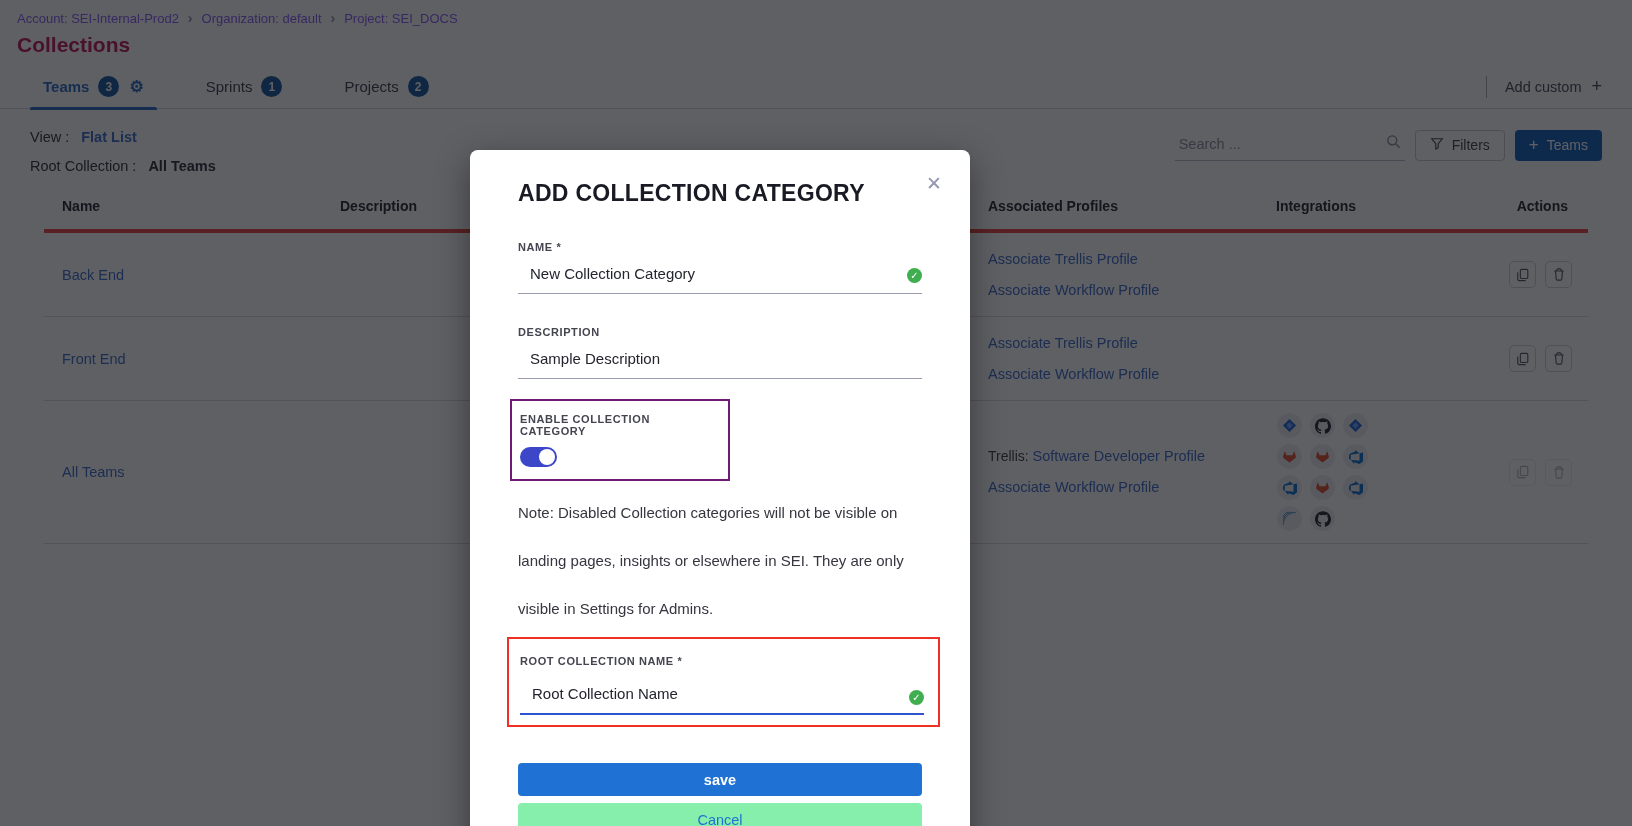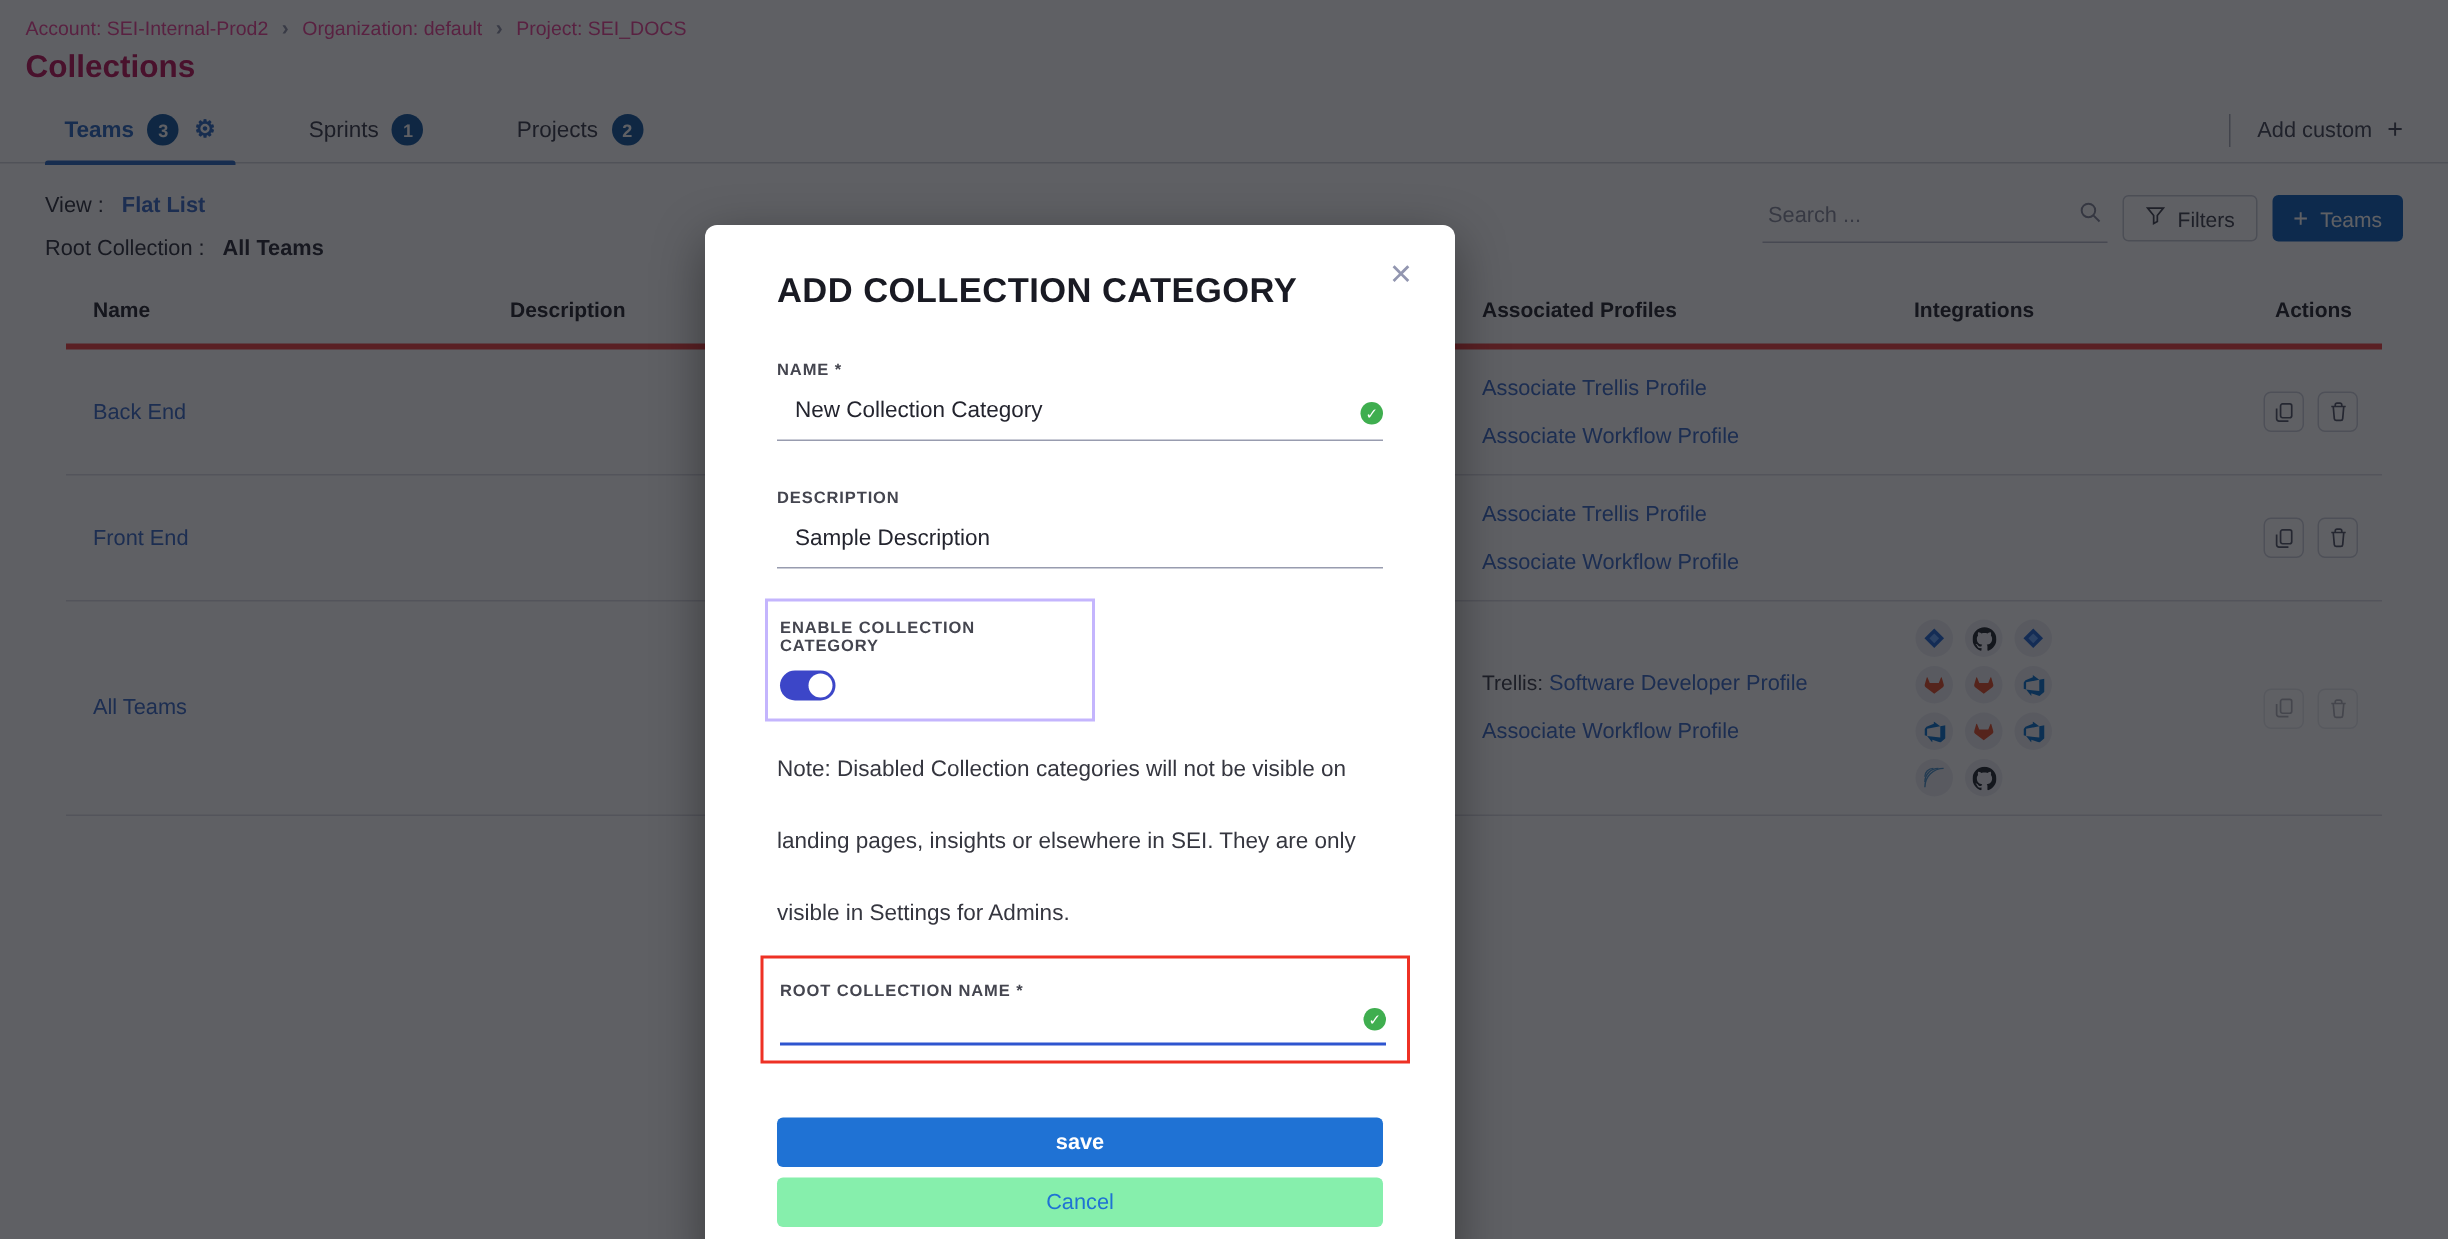--- a/index.html
+++ b/index.html
@@ -14,7 +14,7 @@
   
   .page { position:absolute; inset:0; background:#fff; }
   .breadcrumb { display:flex; align-items:center; gap:9px; padding:10px 0 0 17px; font-size:13px; }
-  .breadcrumb a { color:#ec4899; text-decoration:none; }
+  .breadcrumb a { color:#8b5cf6; text-decoration:none; }
   .crumb-sep { color:#8f93a8; font-size:14px; font-weight:700; }
   .page-title { font-size:21px; font-weight:700; color:#be185d; margin:7px 0 0 17px; }
 

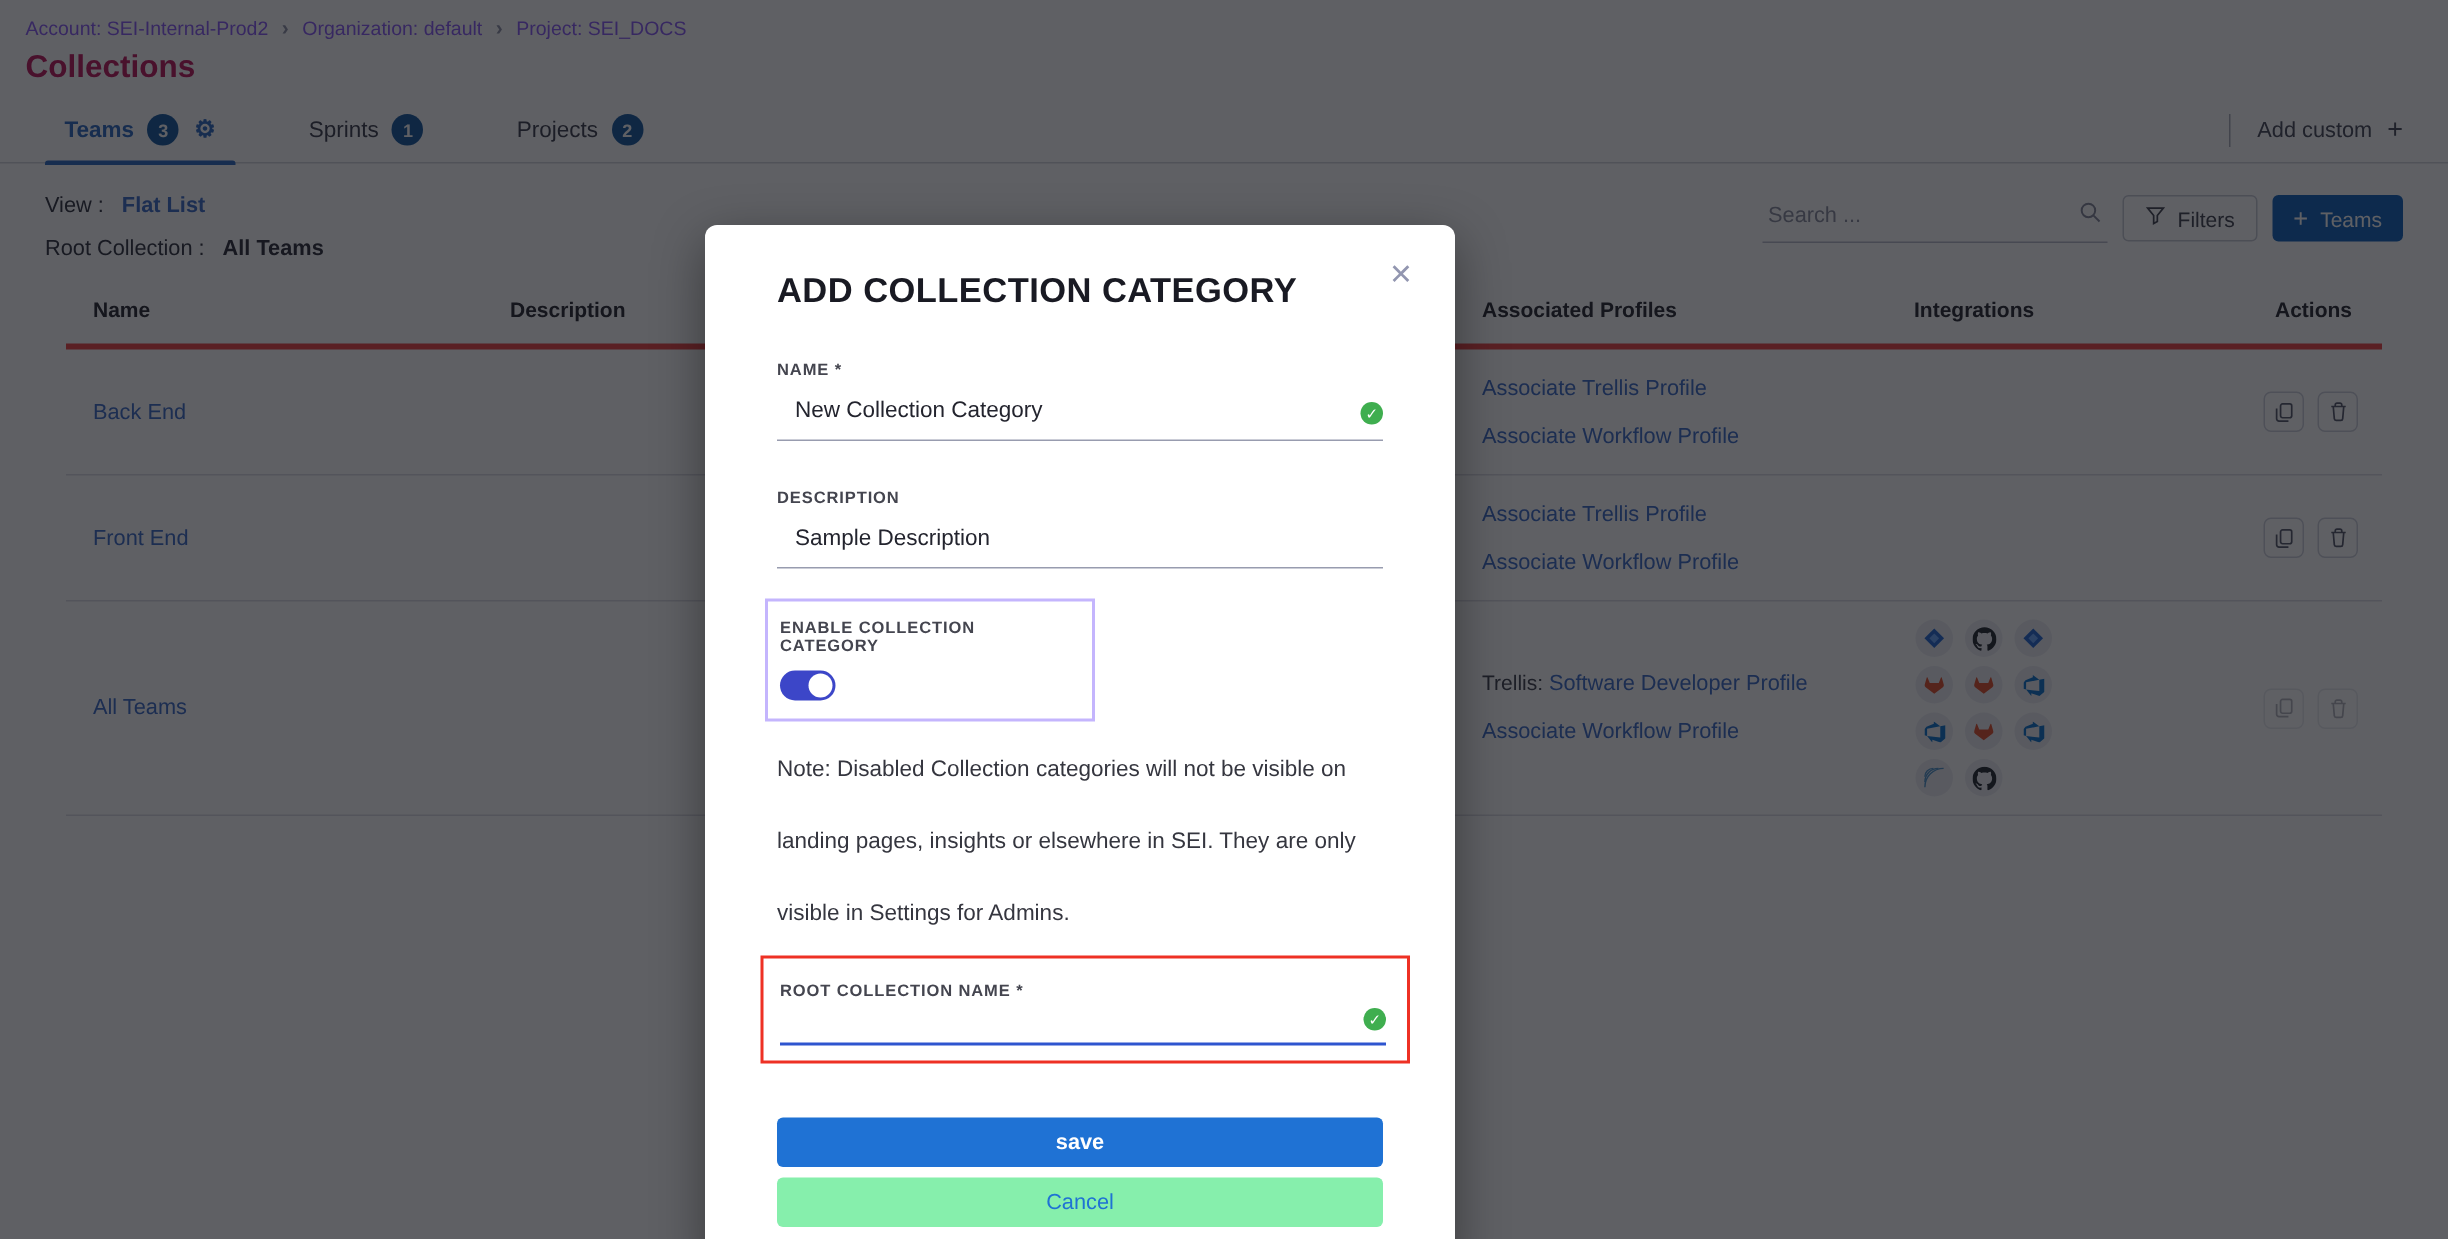--- a/index.html
+++ b/index.html
@@ -72,7 +72,7 @@
   .input-line { position:relative; margin-top:4px; border-bottom:1px solid #989caf; padding:8px 26px 10px 12px; }
   .input-line input { width:100%; border:none; outline:none; font-size:15px; color:#23242e; font-family:inherit; background:transparent; }
   .check-badge { position:absolute; right:0; bottom:10px; width:15px; height:15px; border-radius:50%; background:#3fae4f; color:#fff; font-size:10px; display:flex; align-items:center; justify-content:center; }
-  .hl-box1 { margin-top:20px; margin-left:-8px; width:220px; border:2px solid #c4b5fd; padding:12px 10px 12px 8px; }
+  .hl-box1 { margin-top:20px; margin-left:-8px; width:220px; border:2px solid #701a75; padding:12px 10px 12px 8px; }
   .toggle { margin-top:10px; width:37px; height:20px; border-radius:10px; background:#3c46c8; position:relative; cursor:pointer; }
   .toggle .knob { position:absolute; top:2px; right:2px; width:16px; height:16px; border-radius:50%; background:#fff; }
   .note { margin-top:8px; font-size:15px; color:#35363f; line-height:48px; width:404px; }

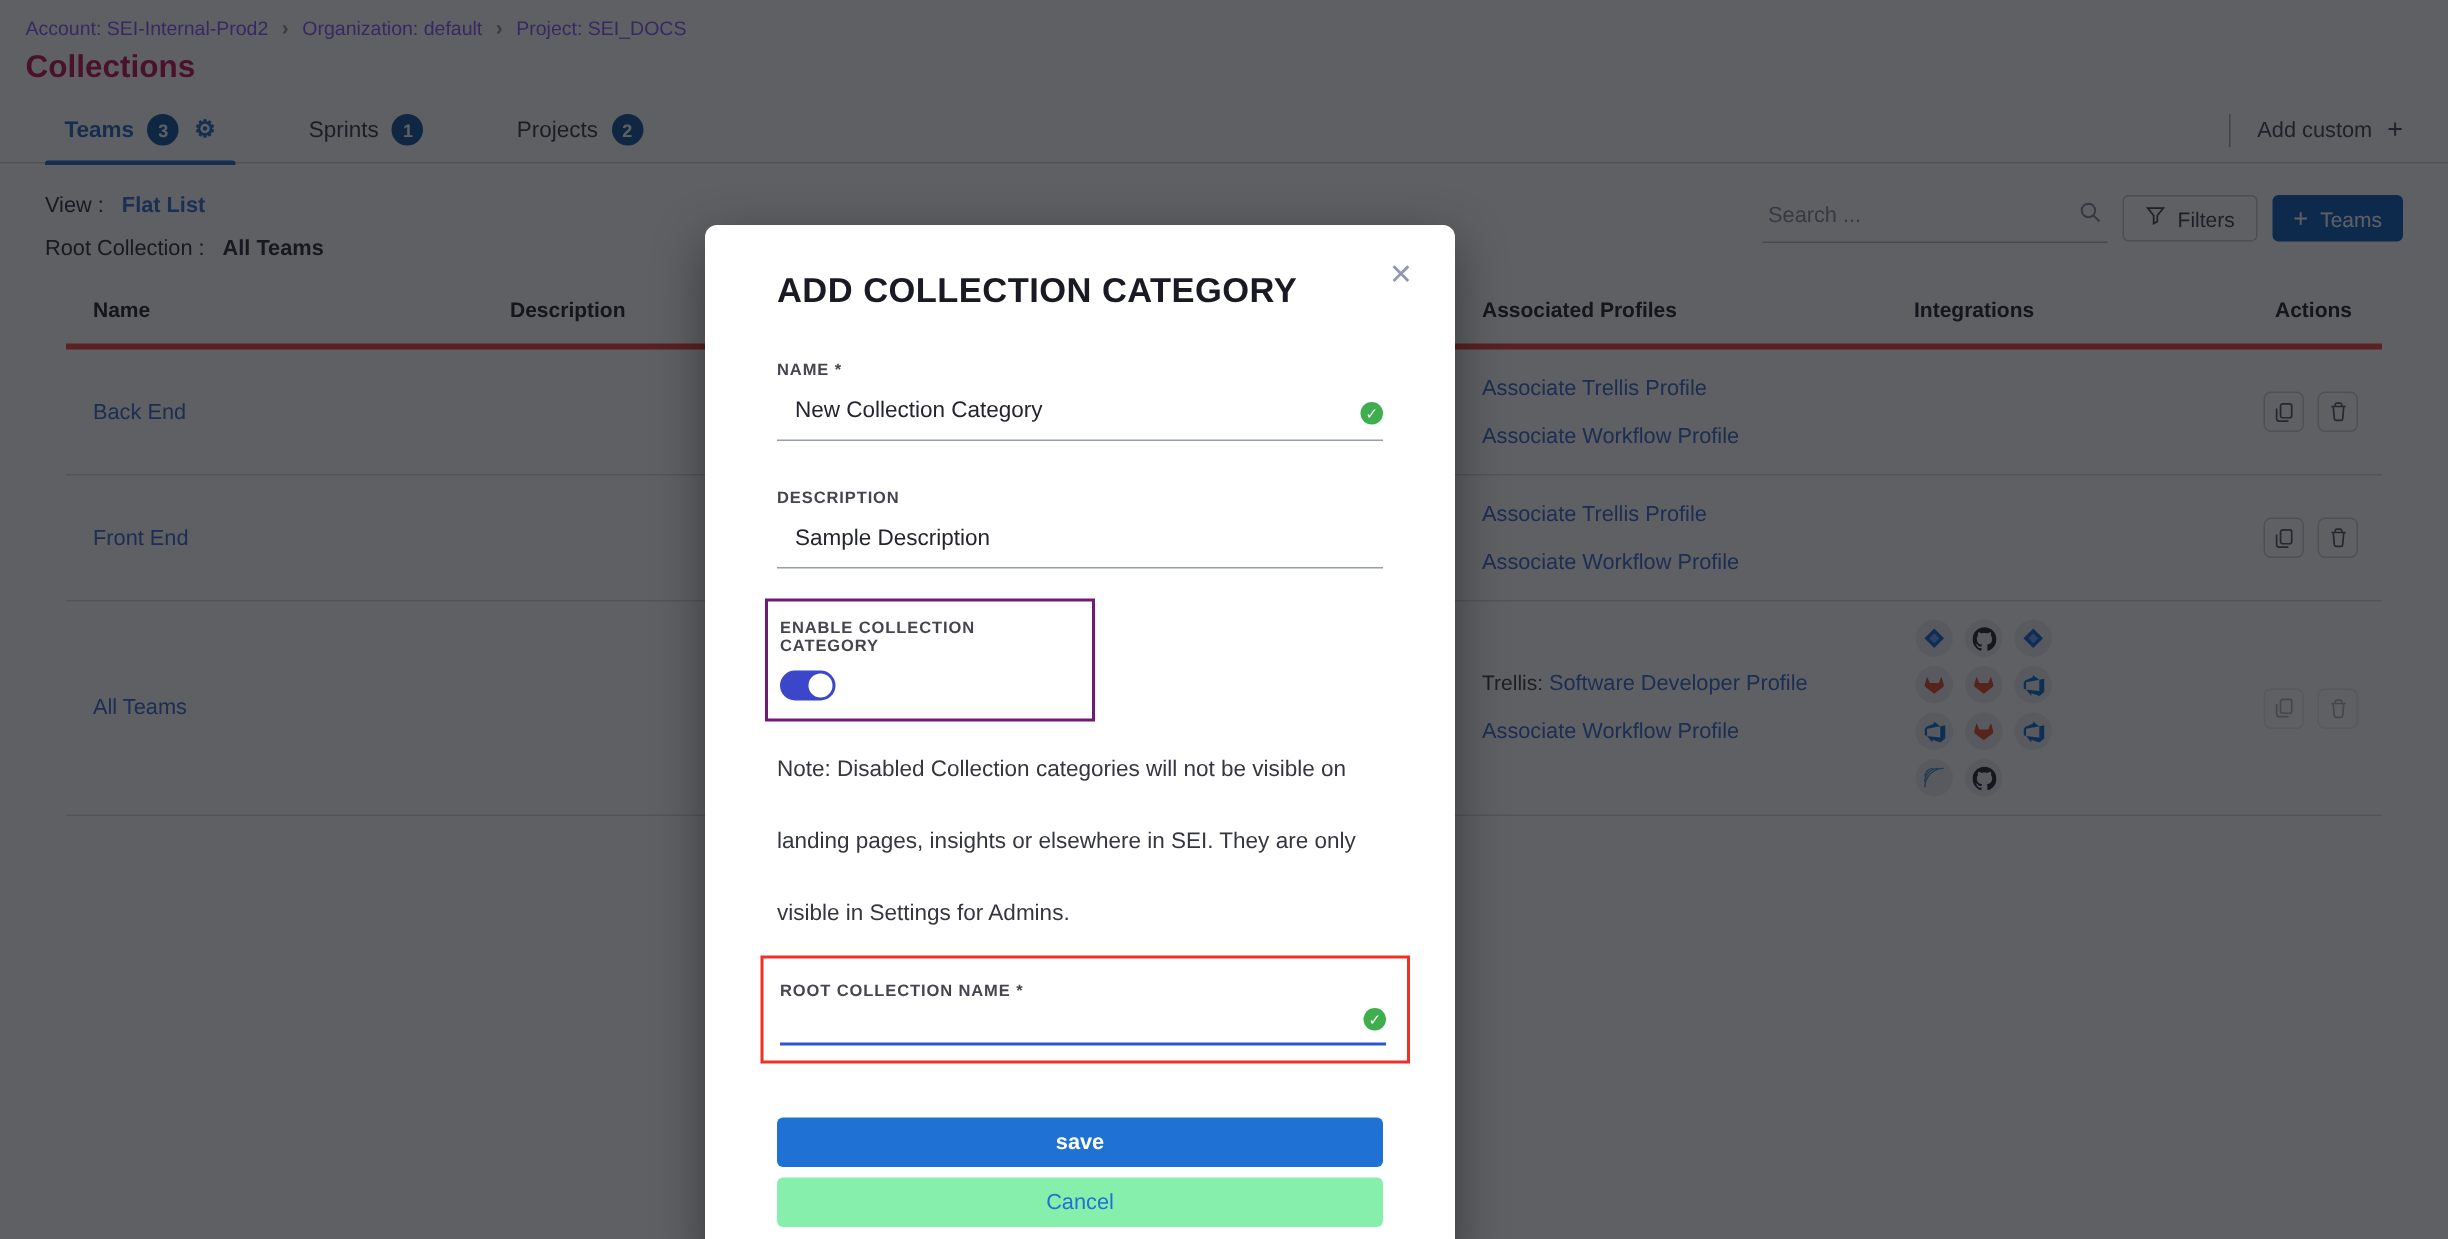--- a/index.html
+++ b/index.html
@@ -328,6 +328,7 @@
   <div class="hl-box2">
     <div class="field-label">ROOT COLLECTION NAME *</div>
     <div class="input-line">
+      <input type="text" value="Root Collection Name" style="">
       <span class="check-badge">✓</span>
     </div>
   </div>

